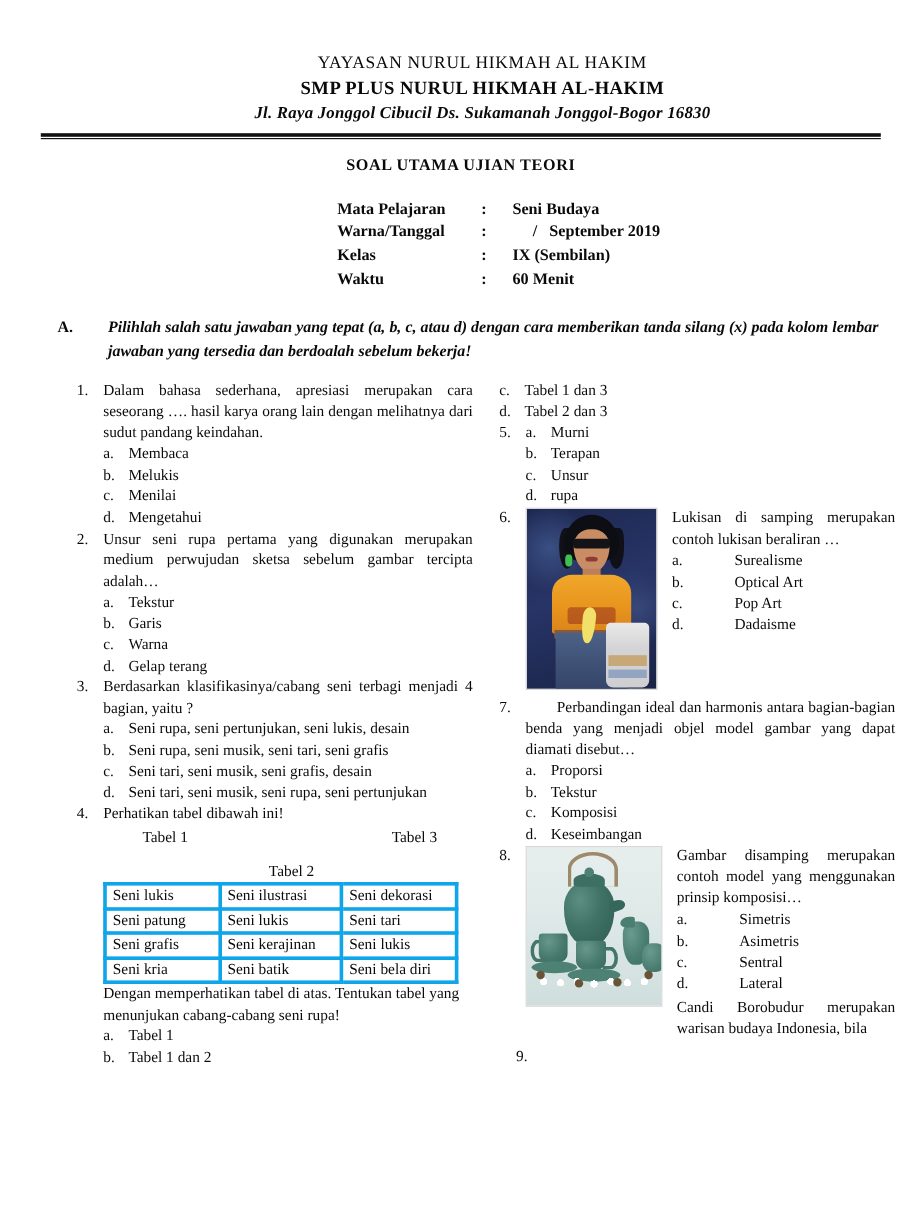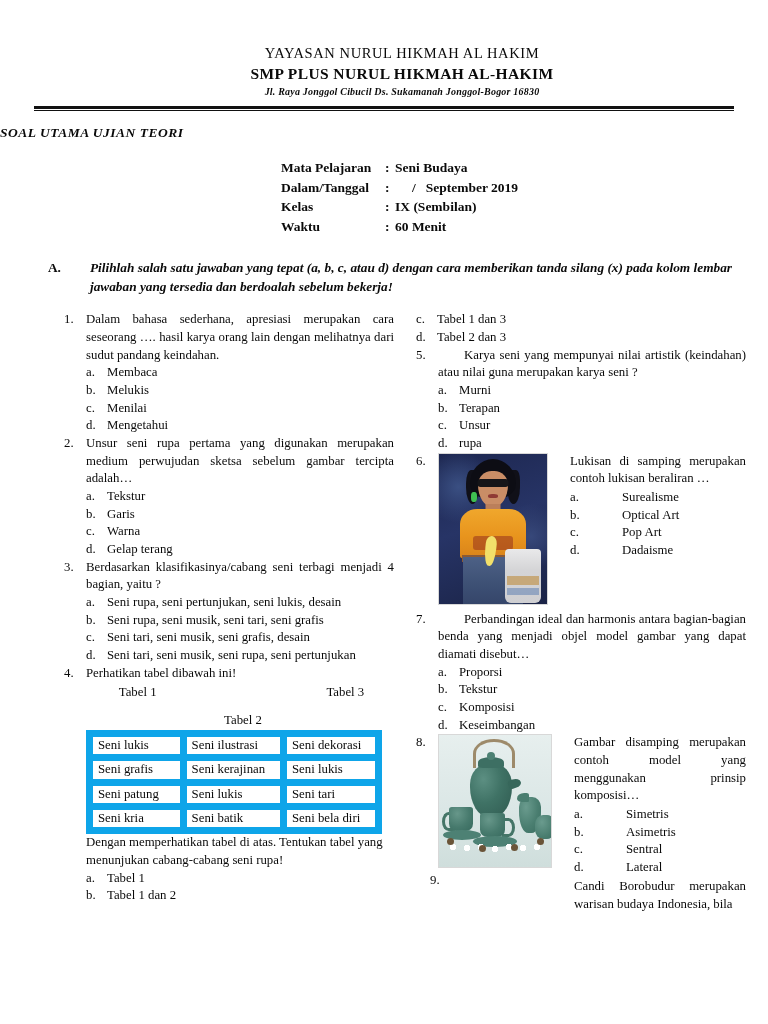--- a/index.html
+++ b/index.html
@@ -40,7 +40,7 @@
     line-height: 1.3;
   }
   .address-line {
-    font-size: 10px;
+    font-size: 14px;
     font-style: italic;
     font-weight: bold;
     letter-spacing: 0.2px;

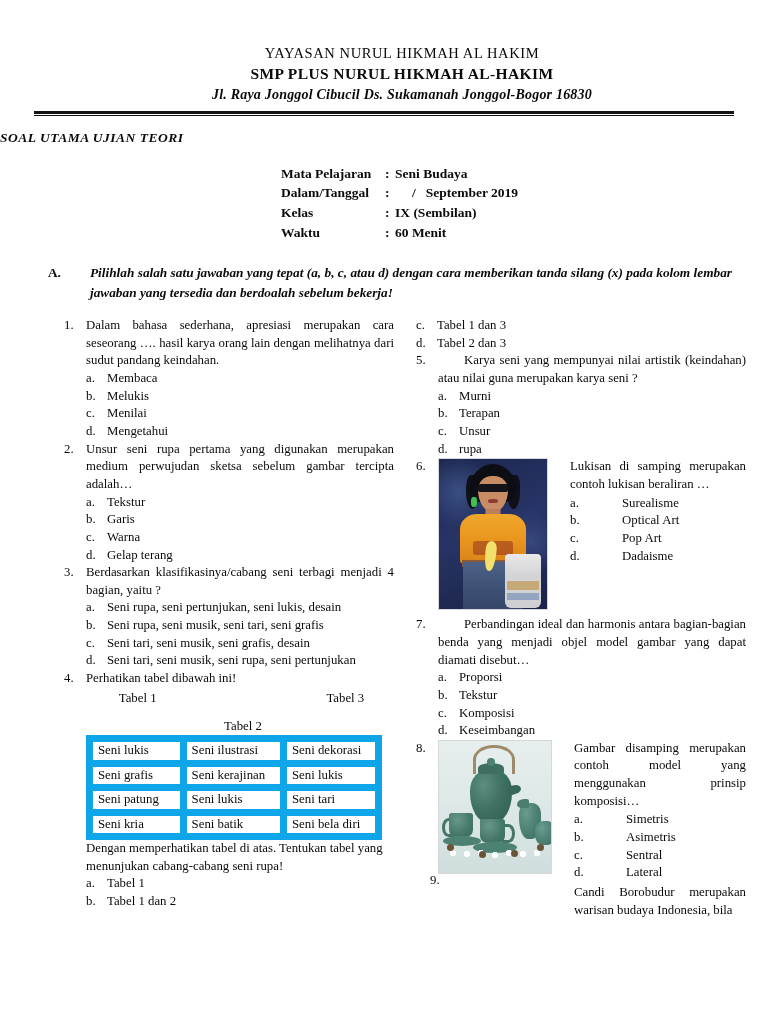--- a/index.html
+++ b/index.html
@@ -56,9 +56,8 @@
 
   
   .title-block {
-    text-align: left;
+    text-align: center;
     margin-top: 12px;
-    font-style: italic;
   }
   .title-1, .title-2 {
     font-size: 13.5px;

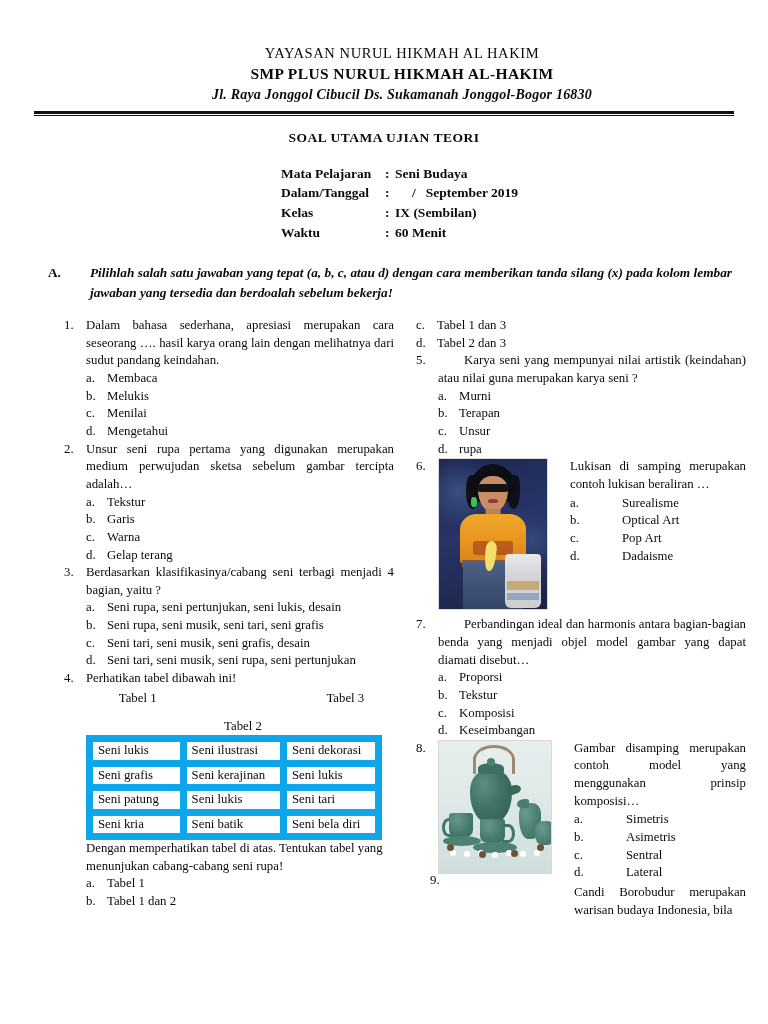--- a/index.html
+++ b/index.html
@@ -76,6 +76,7 @@
   .meta-row {
     display: flex;
     line-height: 1.45;
+    gap: 16px;
   }
   .meta-label { width: 104px; }
   .meta-colon { width: 10px; }

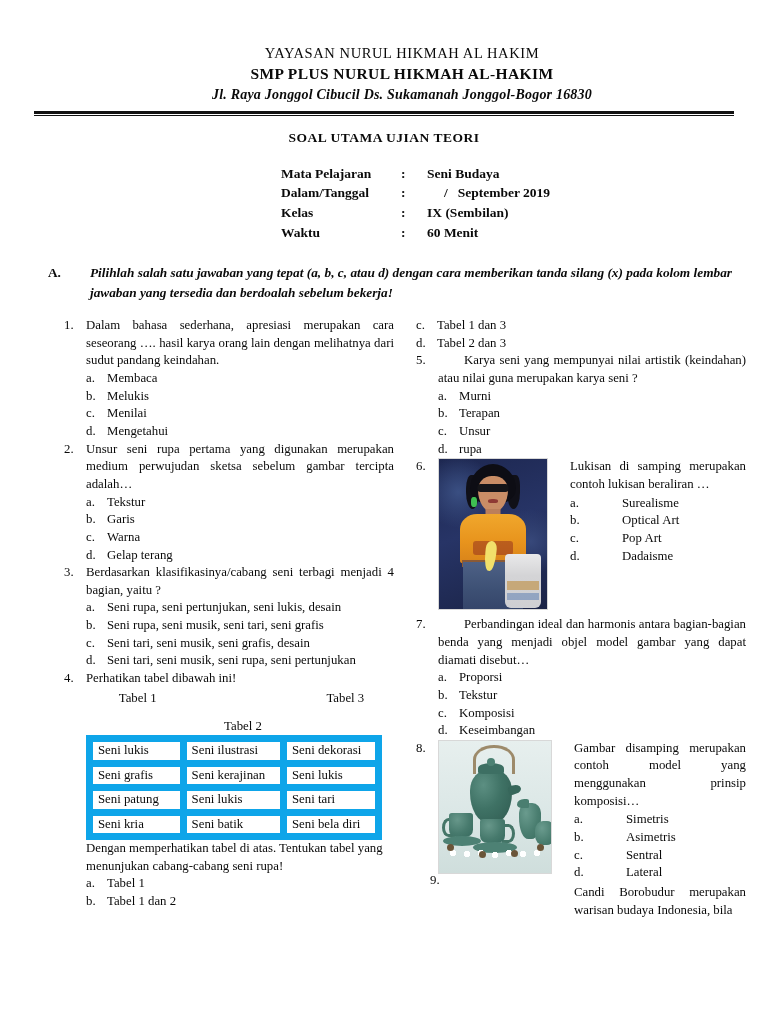--- a/index.html
+++ b/index.html
@@ -530,7 +530,7 @@
       <div class="meta-value">Seni Budaya</div>
     </div>
     <div class="meta-row">
-      <div class="meta-label">Dalam/Tanggal</div>
+      <div class="meta-label">Warna/Tanggal</div>
       <div class="meta-colon">:</div>
       <div class="meta-value">     /   September 2019</div>
     </div>

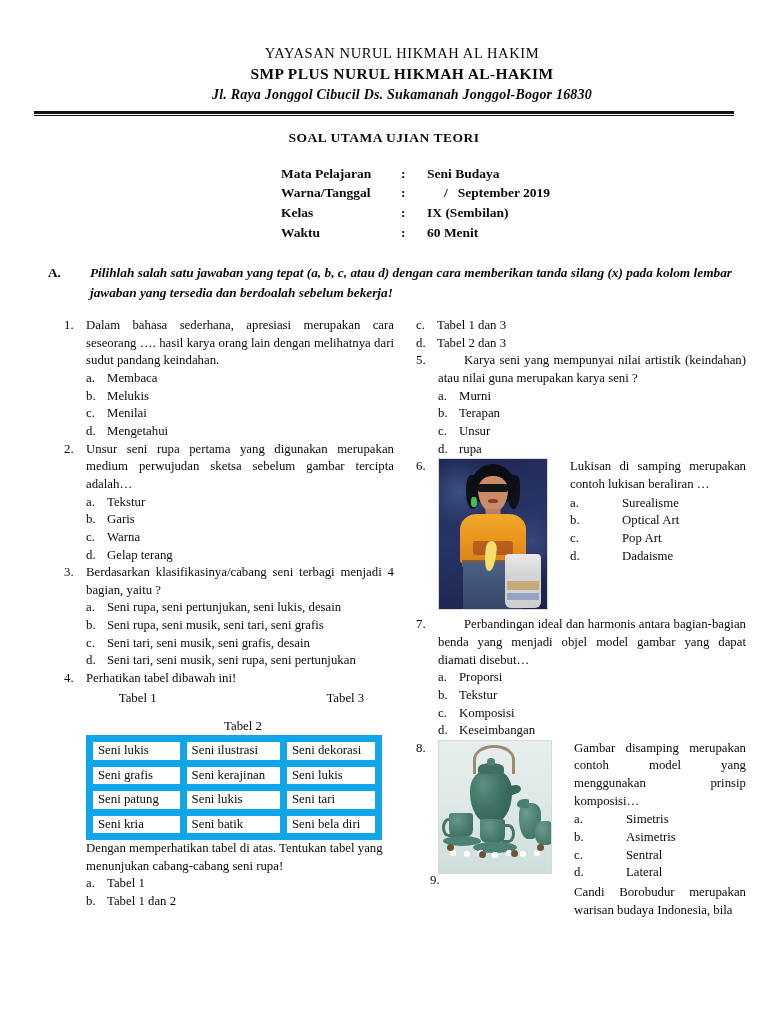--- a/index.html
+++ b/index.html
@@ -699,7 +699,6 @@
       <div class="q">
         <div class="q-num">5.</div>
         <div class="q-body">
-          <div class="q-text indent-first">Karya seni yang mempunyai nilai artistik (keindahan) atau nilai guna merupakan karya seni ?</div>
           <div class="opts">
             <div class="opt">
               <div class="opt-letter">a.</div>

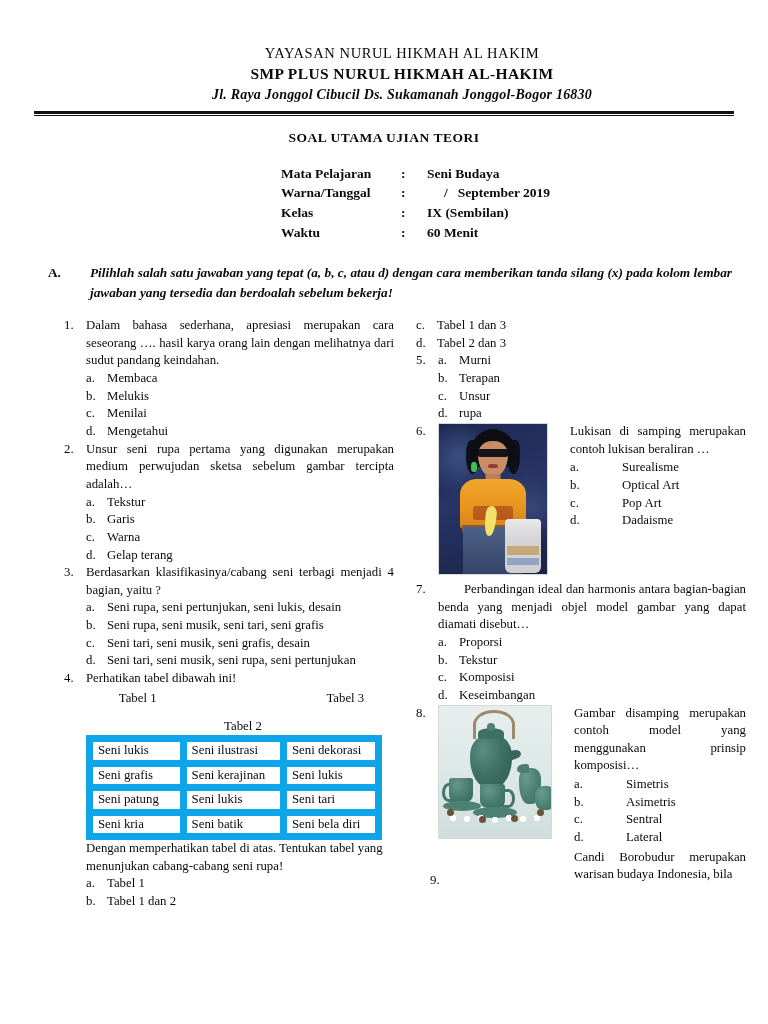--- a/index.html
+++ b/index.html
@@ -179,7 +179,7 @@
   .fig-wrap { flex: none; }
   .fig-side {
     flex: 1;
-    padding-left: 22px;
+    padding-left: 12px;
   }
   .fig-side .opts { margin-top: 1px; }
 

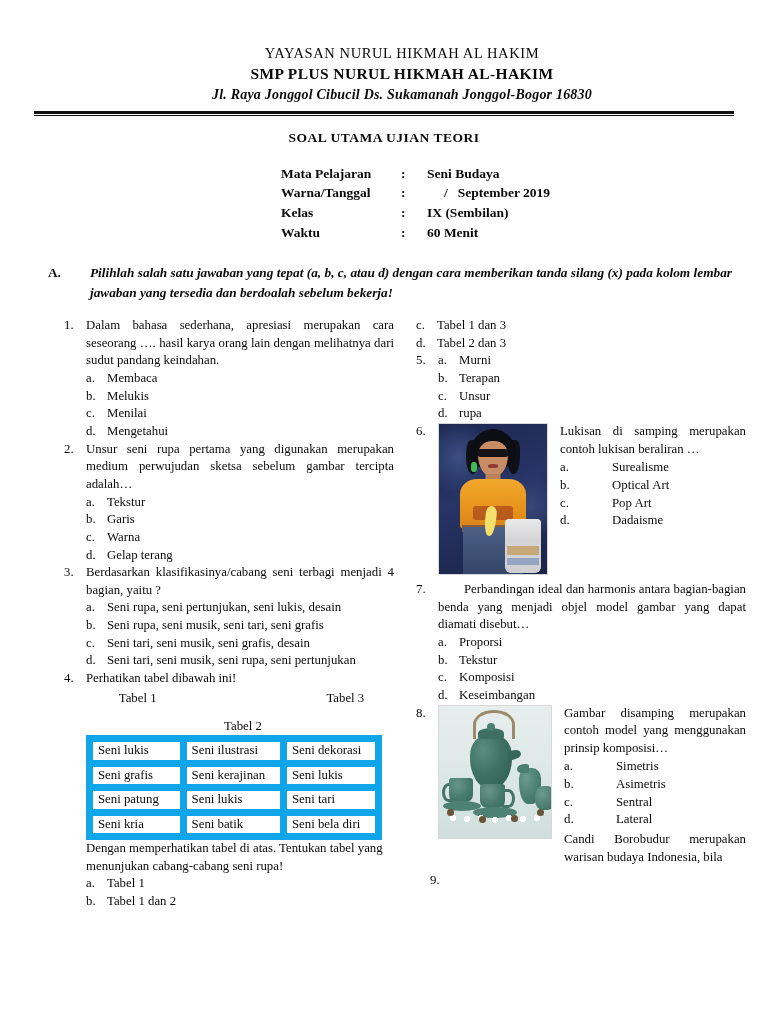--- a/index.html
+++ b/index.html
@@ -157,7 +157,7 @@
     font-size: 12.8px;
   }
   table.q4 td {
-    border: 7px solid #0ea5e9;
+    border: 3px solid #0ea5e9;
     padding: 0px 4px 0px 5px;
     line-height: 1.36;
     vertical-align: top;

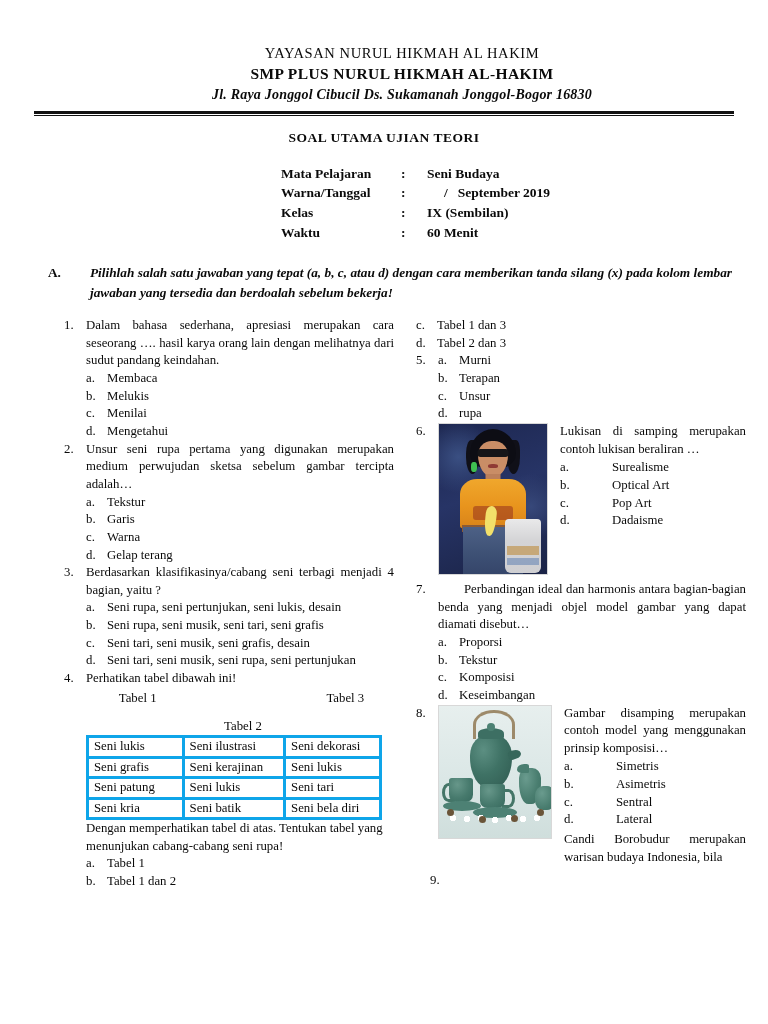--- a/index.html
+++ b/index.html
@@ -651,14 +651,14 @@
             <td class="c3">Seni dekorasi</td>
           </tr>
           <tr>
+            <td class="c1">Seni patung</td>
+            <td class="c2">Seni lukis</td>
+            <td class="c3">Seni tari</td>
+          </tr>
+          <tr>
             <td class="c1">Seni grafis</td>
             <td class="c2">Seni kerajinan</td>
             <td class="c3">Seni lukis</td>
-          </tr>
-          <tr>
-            <td class="c1">Seni patung</td>
-            <td class="c2">Seni lukis</td>
-            <td class="c3">Seni tari</td>
           </tr>
           <tr>
             <td class="c1">Seni kria</td>

